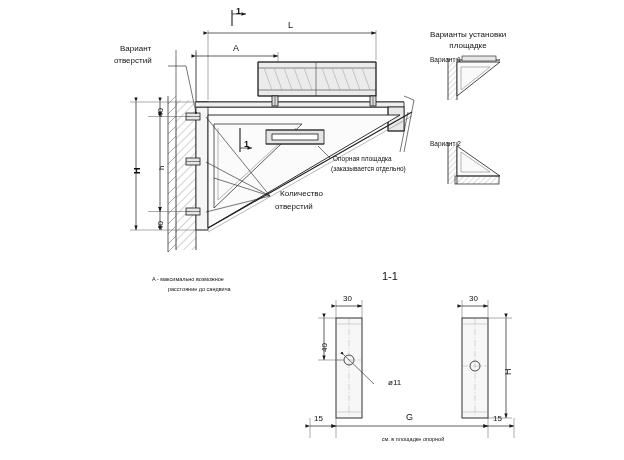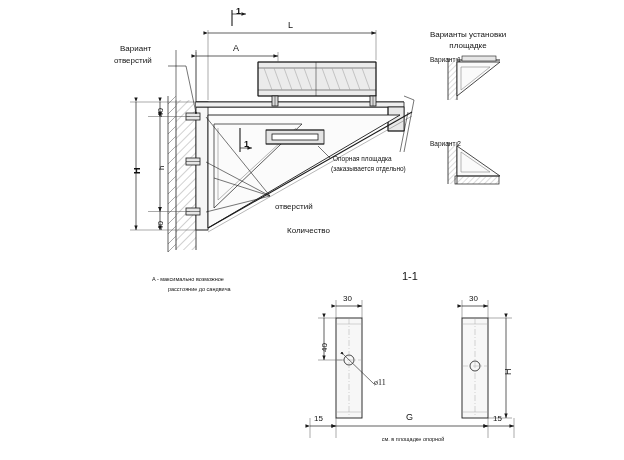--- a/index.html
+++ b/index.html
@@ -281,7 +281,7 @@
   <div class="lbl rot90" style="left:156px; top:230px;">40</div>
   <div class="lbl md bold rot90" style="left:132px; top:174px;">H</div>
 
-  <div class="lbl" style="left:287px; top:189px;margin-top:37px;">Количество</div>
+  <div class="lbl" style="left:280px; top:189px;">Количество</div>
   <div class="lbl" style="left:275px; top:202px;">отверстий</div>
 
   <div class="lbl sm" style="left:333px; top:155px;">Опорная площадка</div>

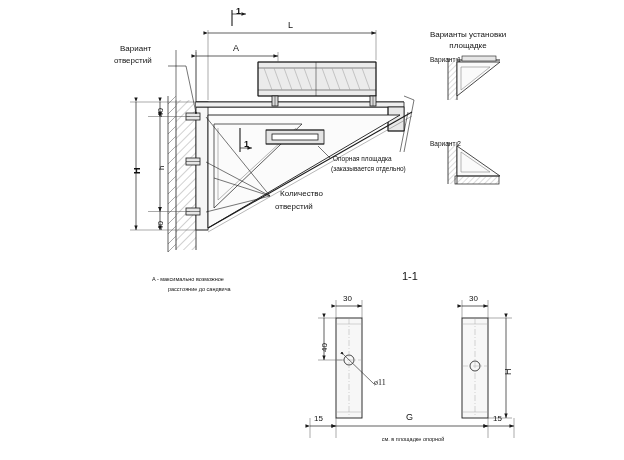--- a/index.html
+++ b/index.html
@@ -296,7 +296,7 @@
   <div class="lbl xs" style="left:152px; top:276px;">A - максимально возможное</div>
   <div class="lbl xs" style="left:168px; top:286px;">расстояние до сандвича</div>
 
-  <div class="lbl lg" style="left:382px; top:270px;margin-left:20px;">1-1</div>
+  <div class="lbl lg" style="left:382px; top:270px;">1-1</div>
 
   <div class="lbl" style="left:343px; top:294px;">30</div>
   <div class="lbl" style="left:469px; top:294px;">30</div>

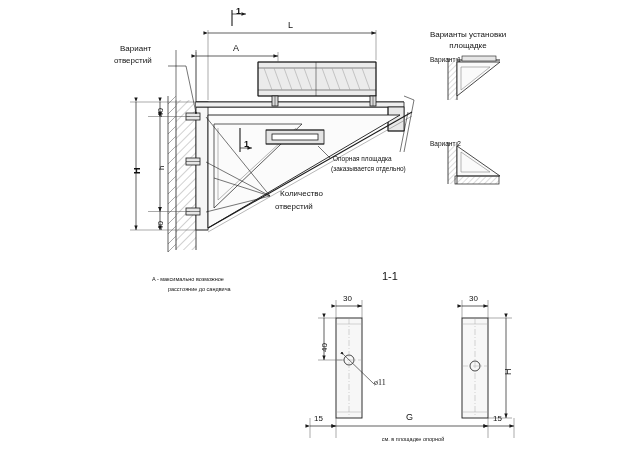--- a/index.html
+++ b/index.html
@@ -305,7 +305,7 @@
 
   <div class="lbl md rot90" style="left:503px; top:375px;">H</div>
 
-  <div class="lbl" style="left:374px; top:378px;font-family:Liberation Serif, serif;">ø11</div>
+  <div class="lbl" style="left:388px; top:378px;">ø11</div>
 
   <div class="lbl" style="left:314px; top:414px;">15</div>
   <div class="lbl" style="left:493px; top:414px;">15</div>

